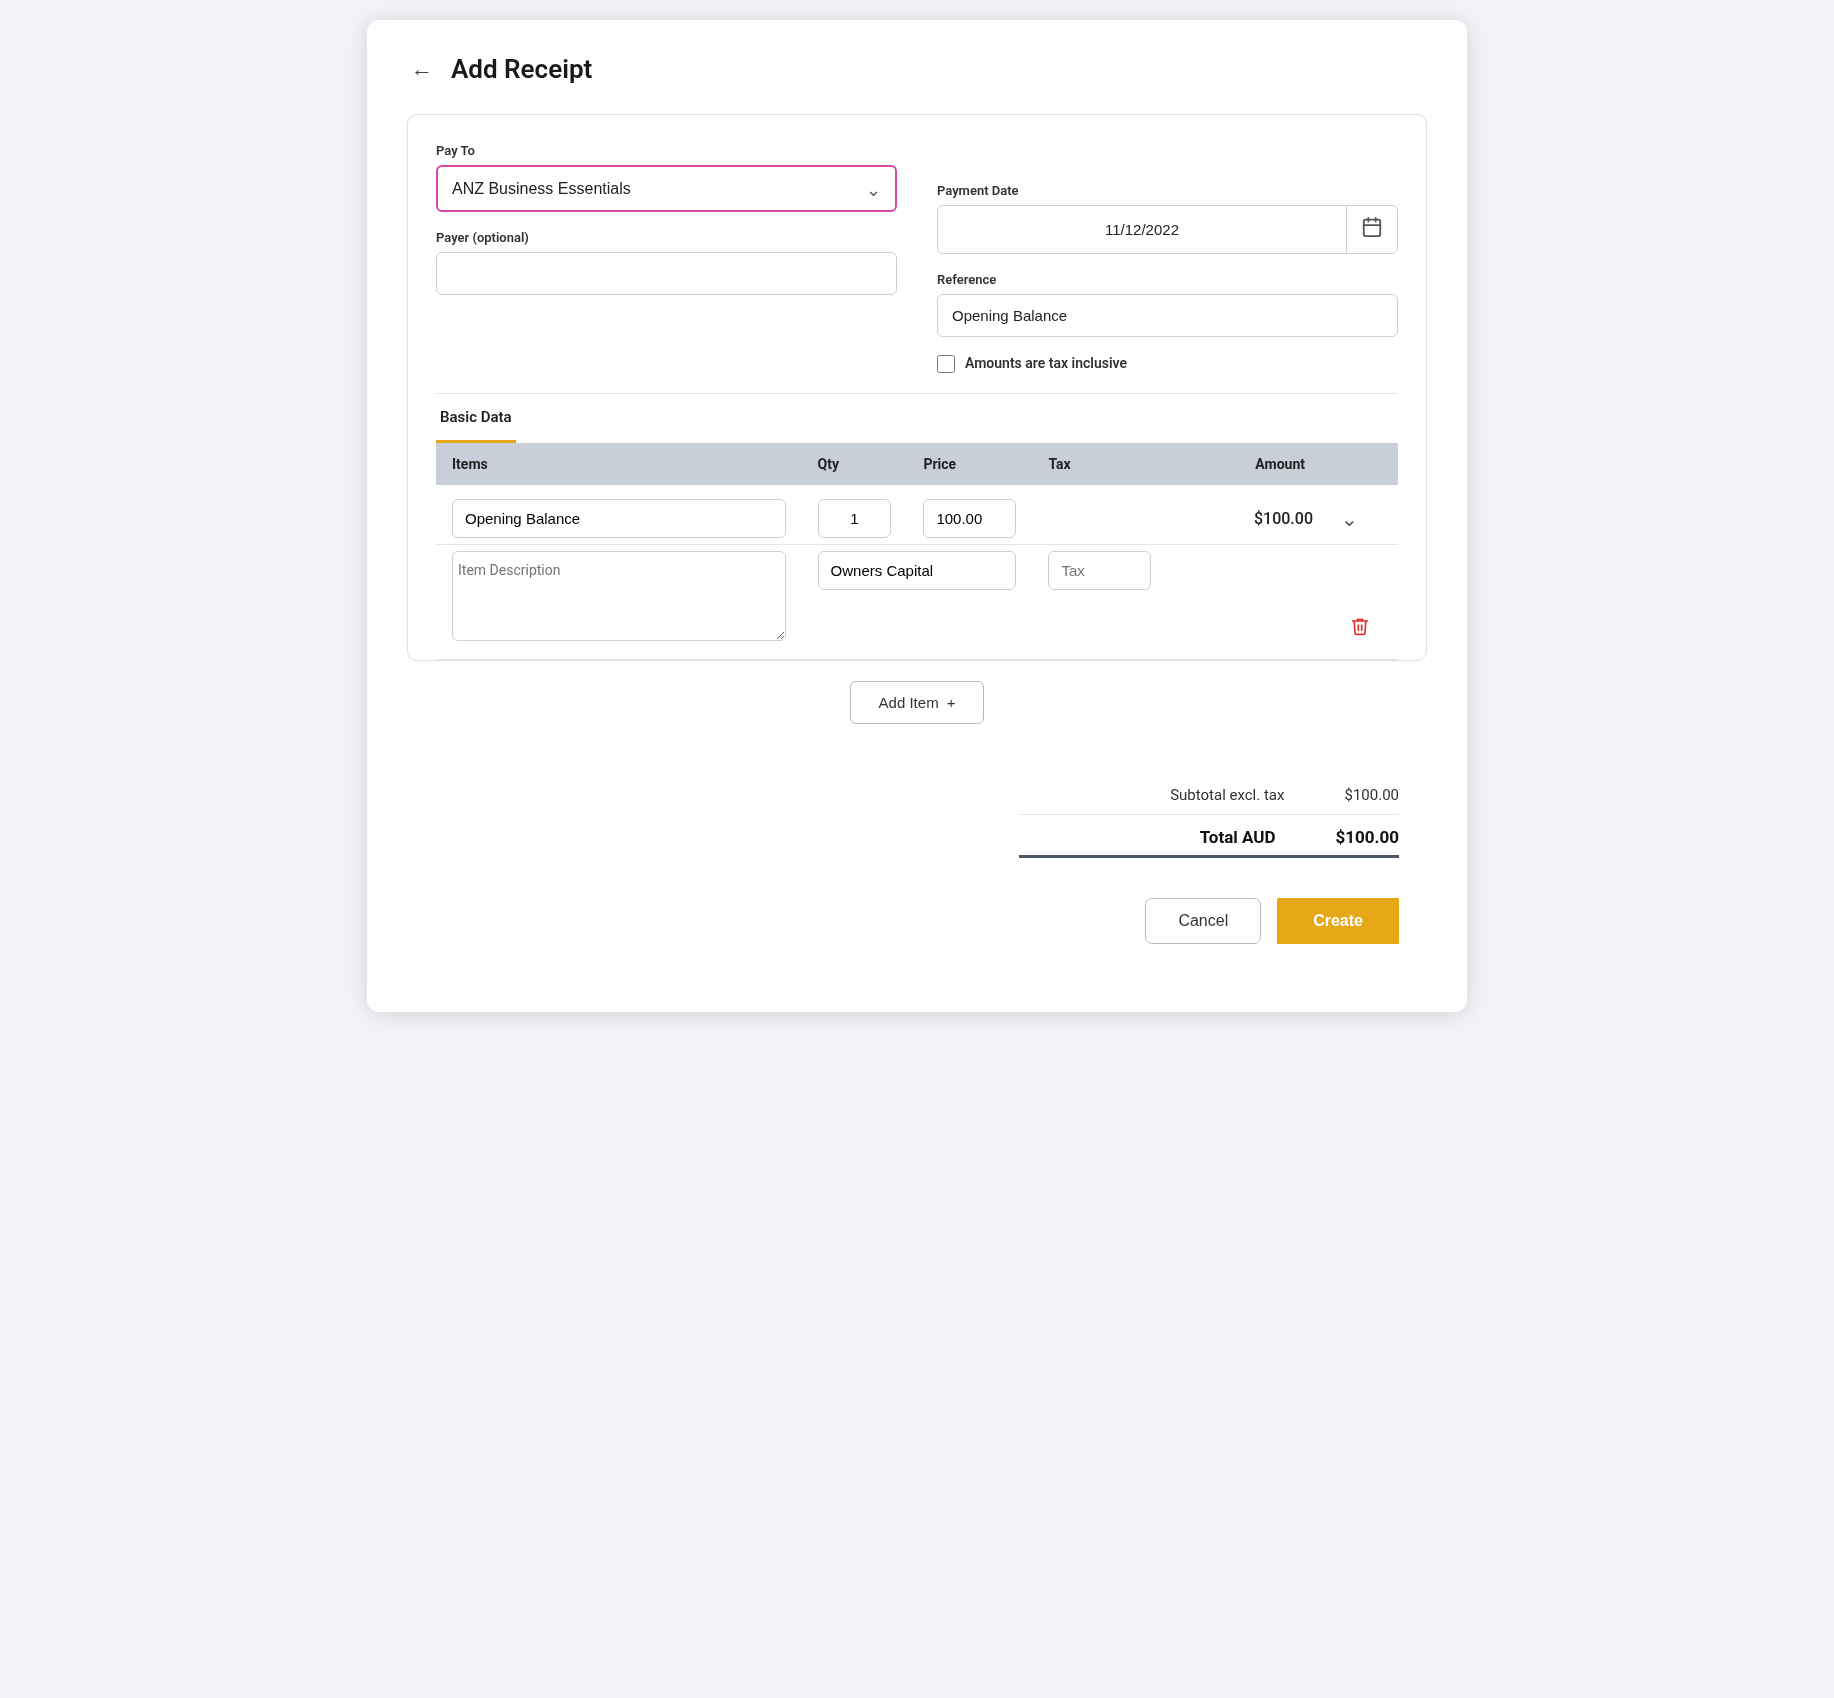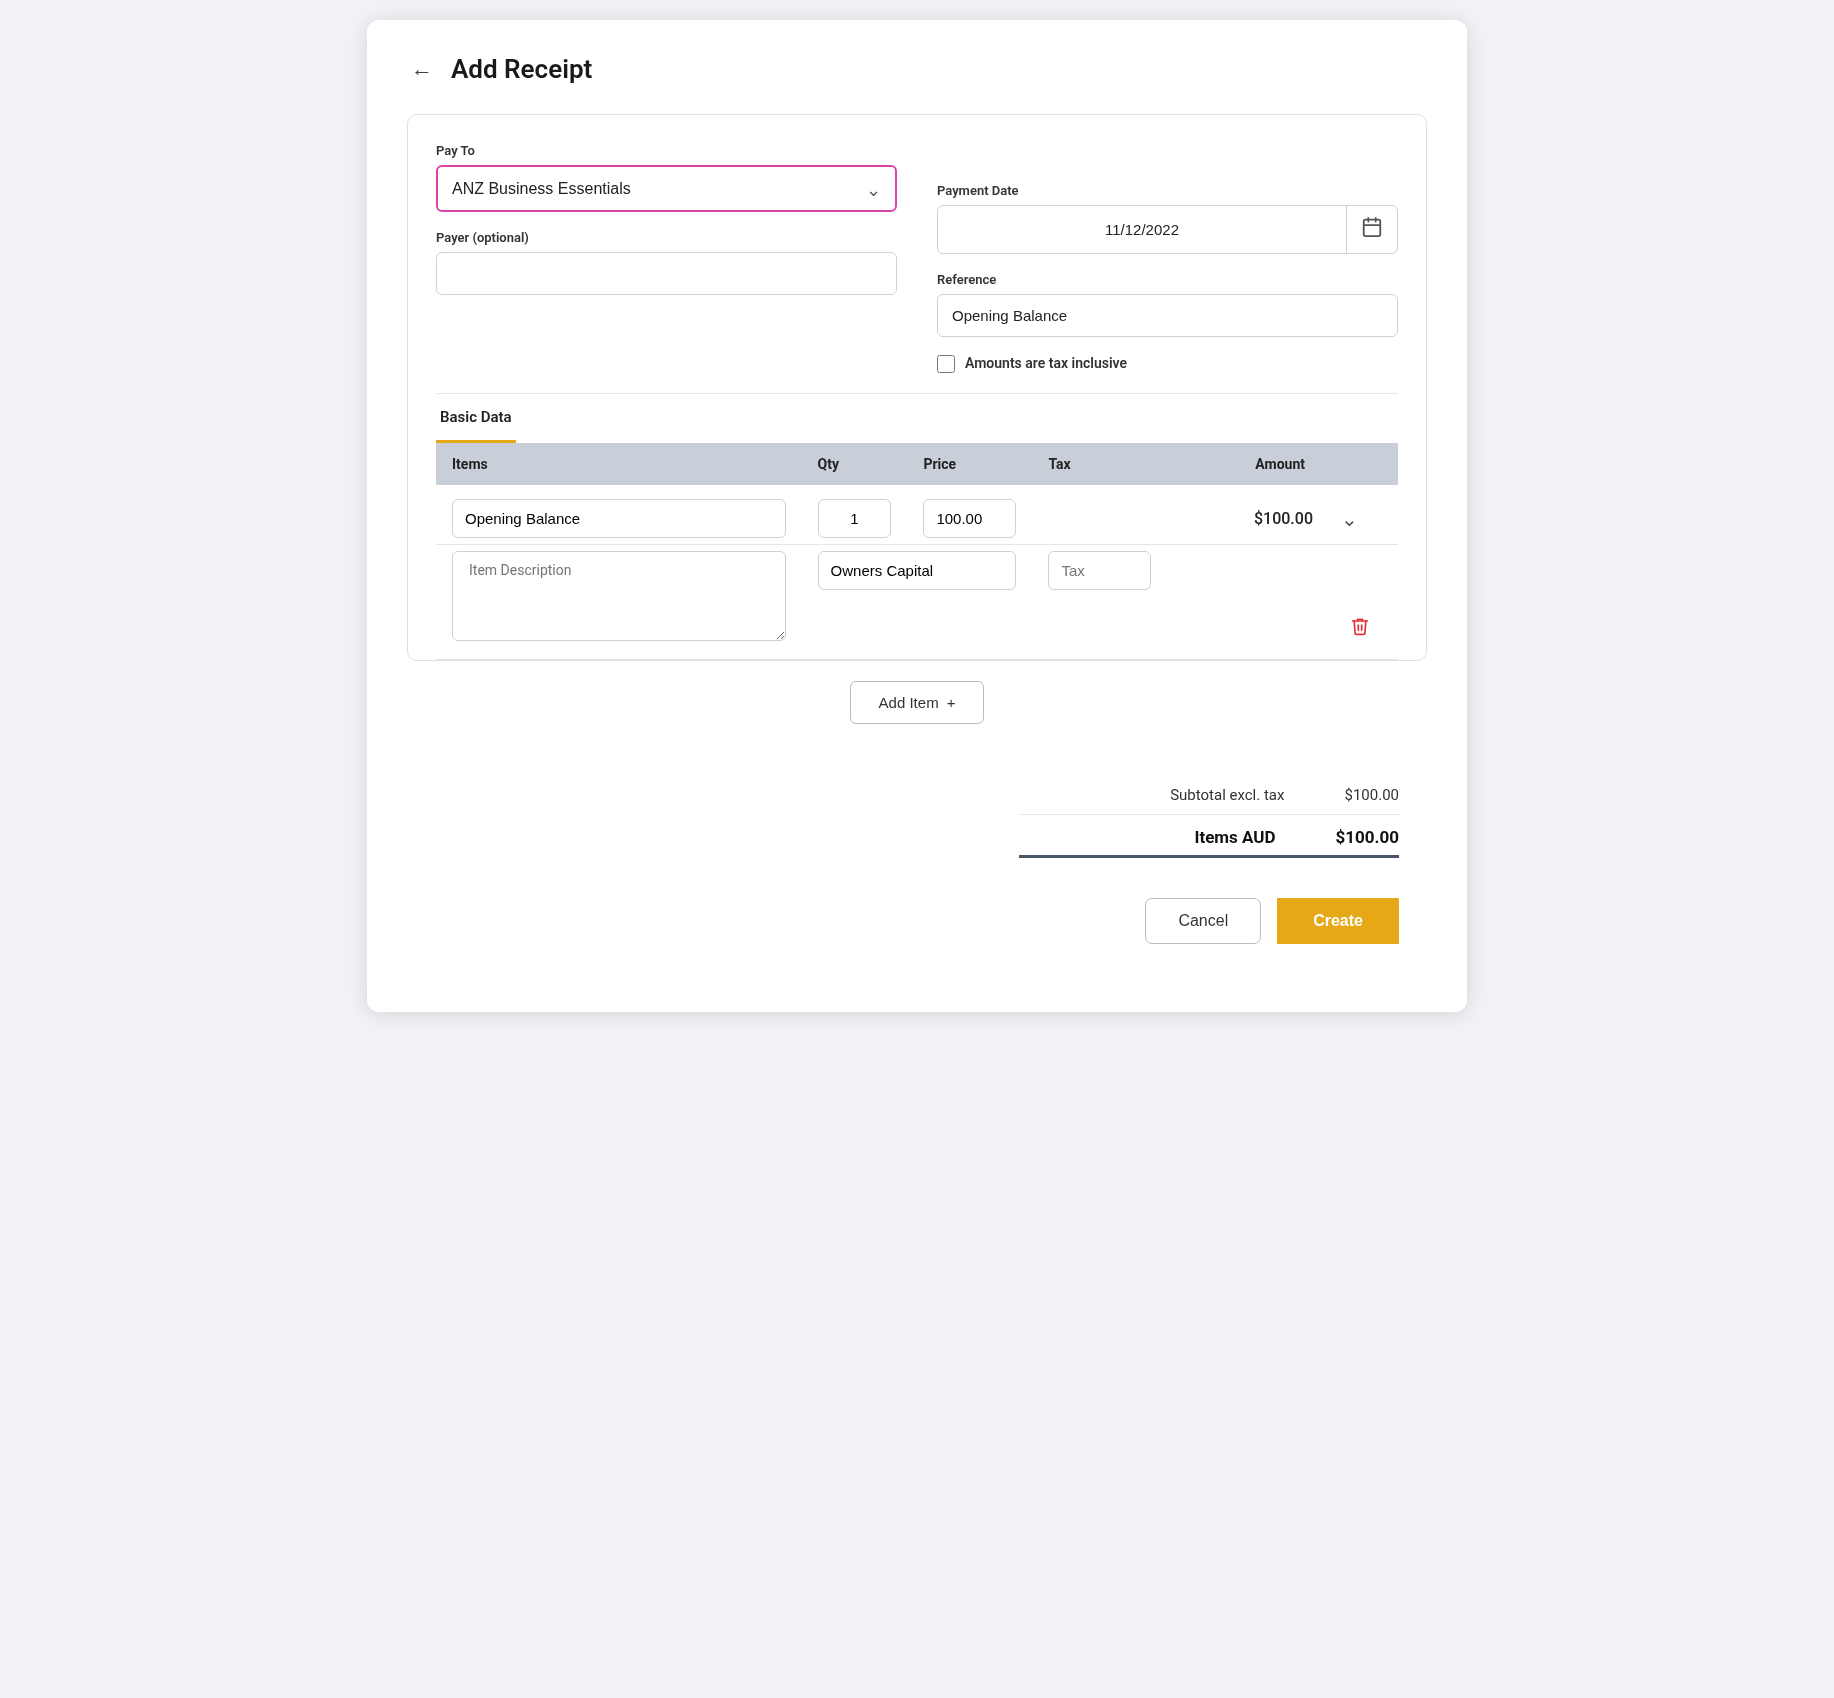--- a/index.html
+++ b/index.html
@@ -243,7 +243,7 @@
     }
     .item-desc-textarea {
       width: 100%;
-      padding: 10px 16px;
+      padding: 10px 5px;
       font-size: 14px;
       color: #737373;
       border: 1px solid #d0d0d0;

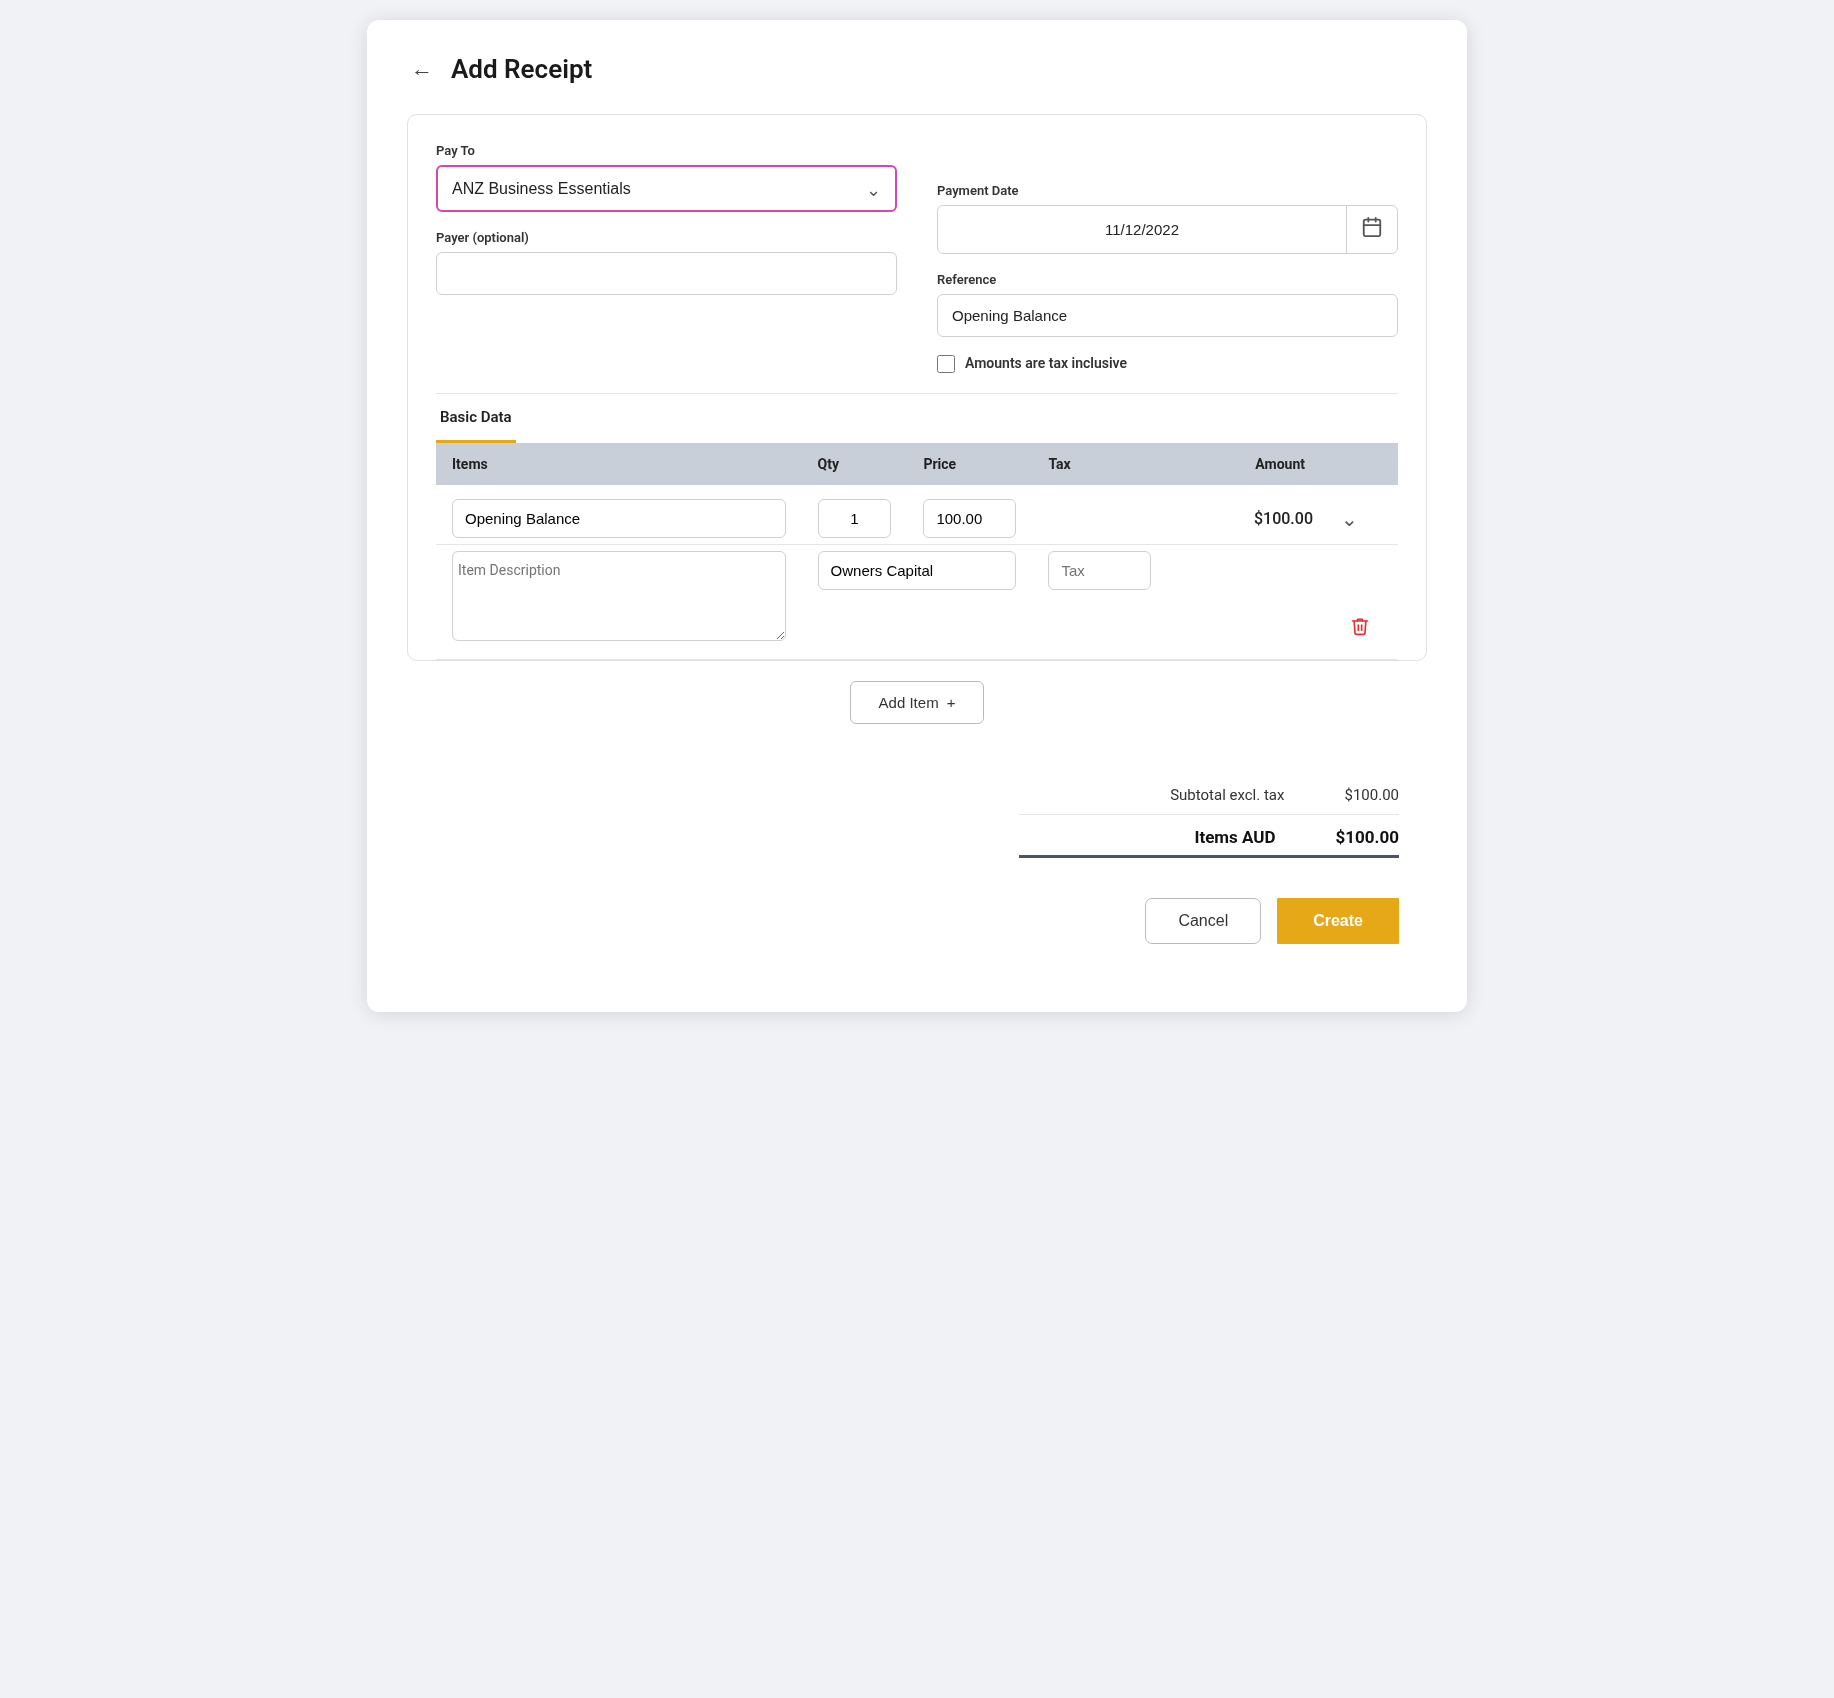--- a/index.html
+++ b/index.html
@@ -500,7 +500,7 @@
         <span>$100.00</span>
       </div>
       <div class="total-row">
-        <span>Items AUD</span>
+        <span>Total AUD</span>
         <span>$100.00</span>
       </div>
     </div>

